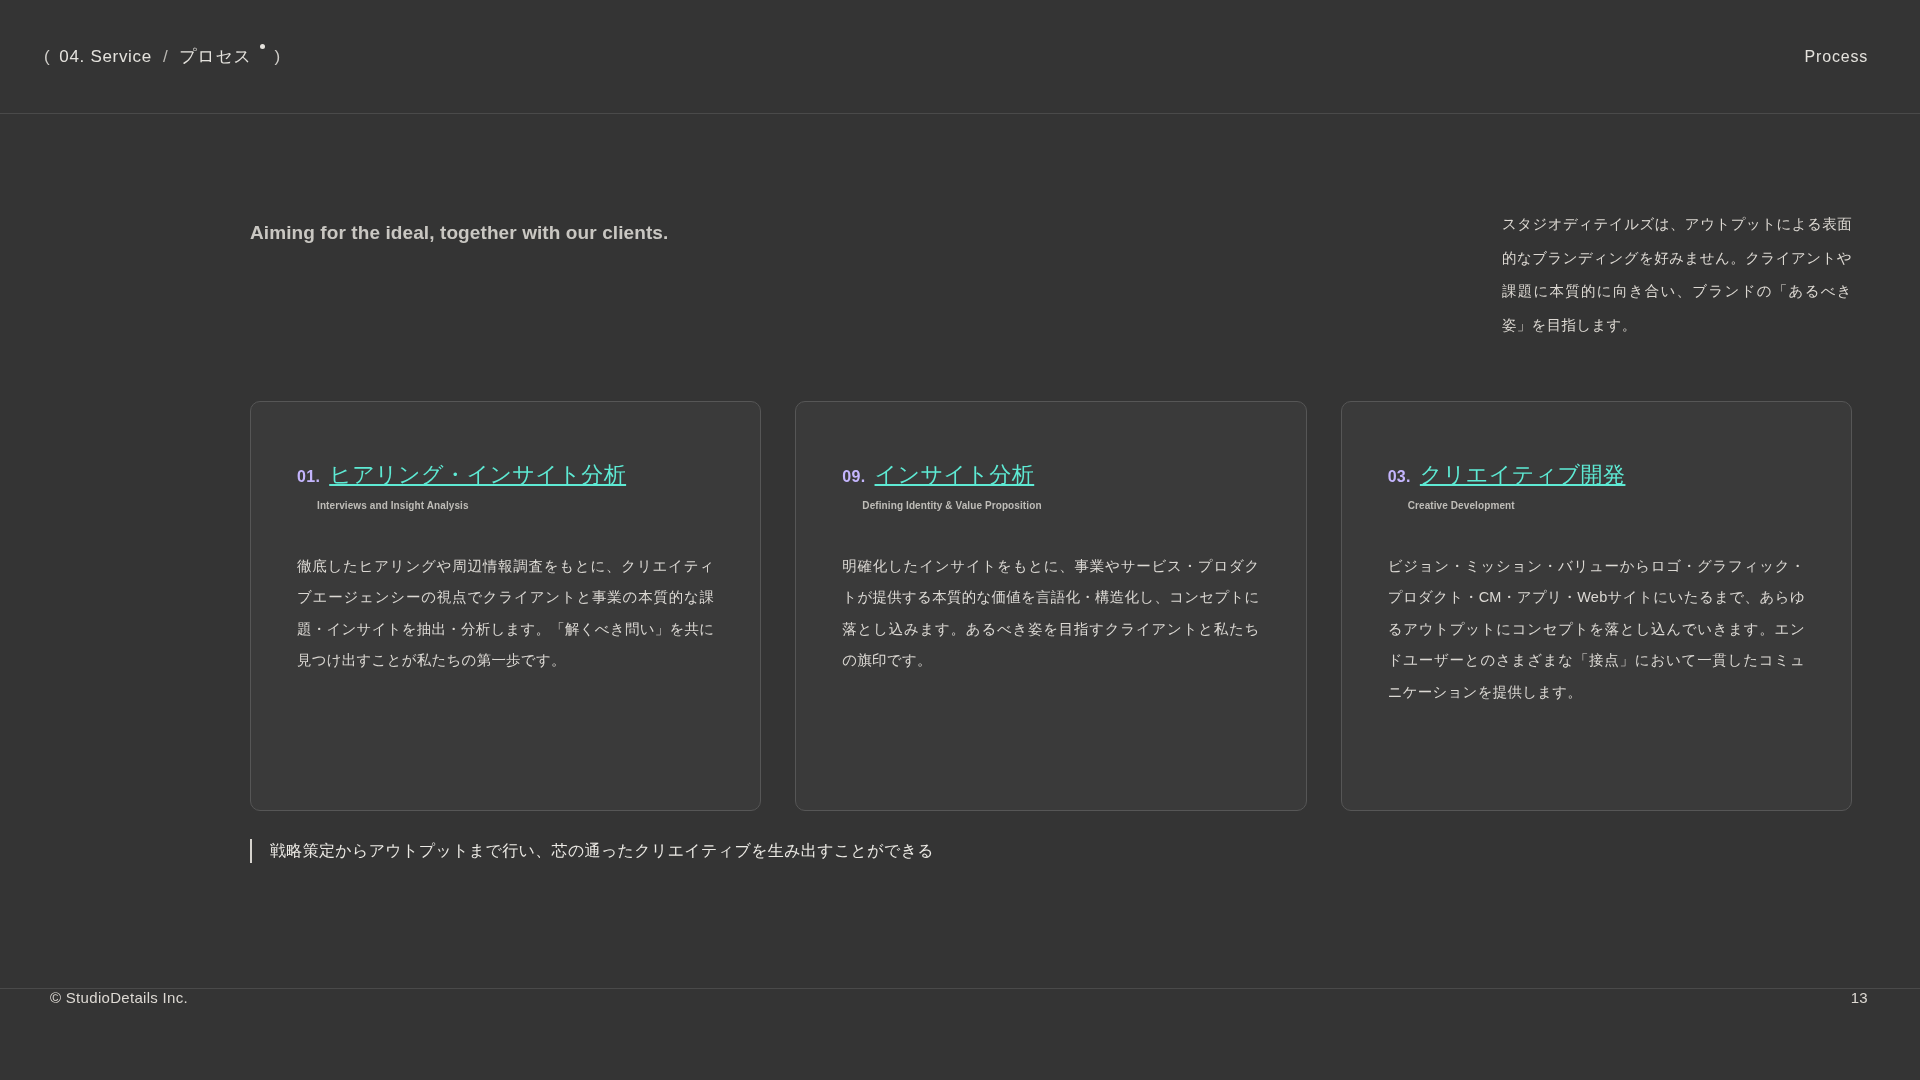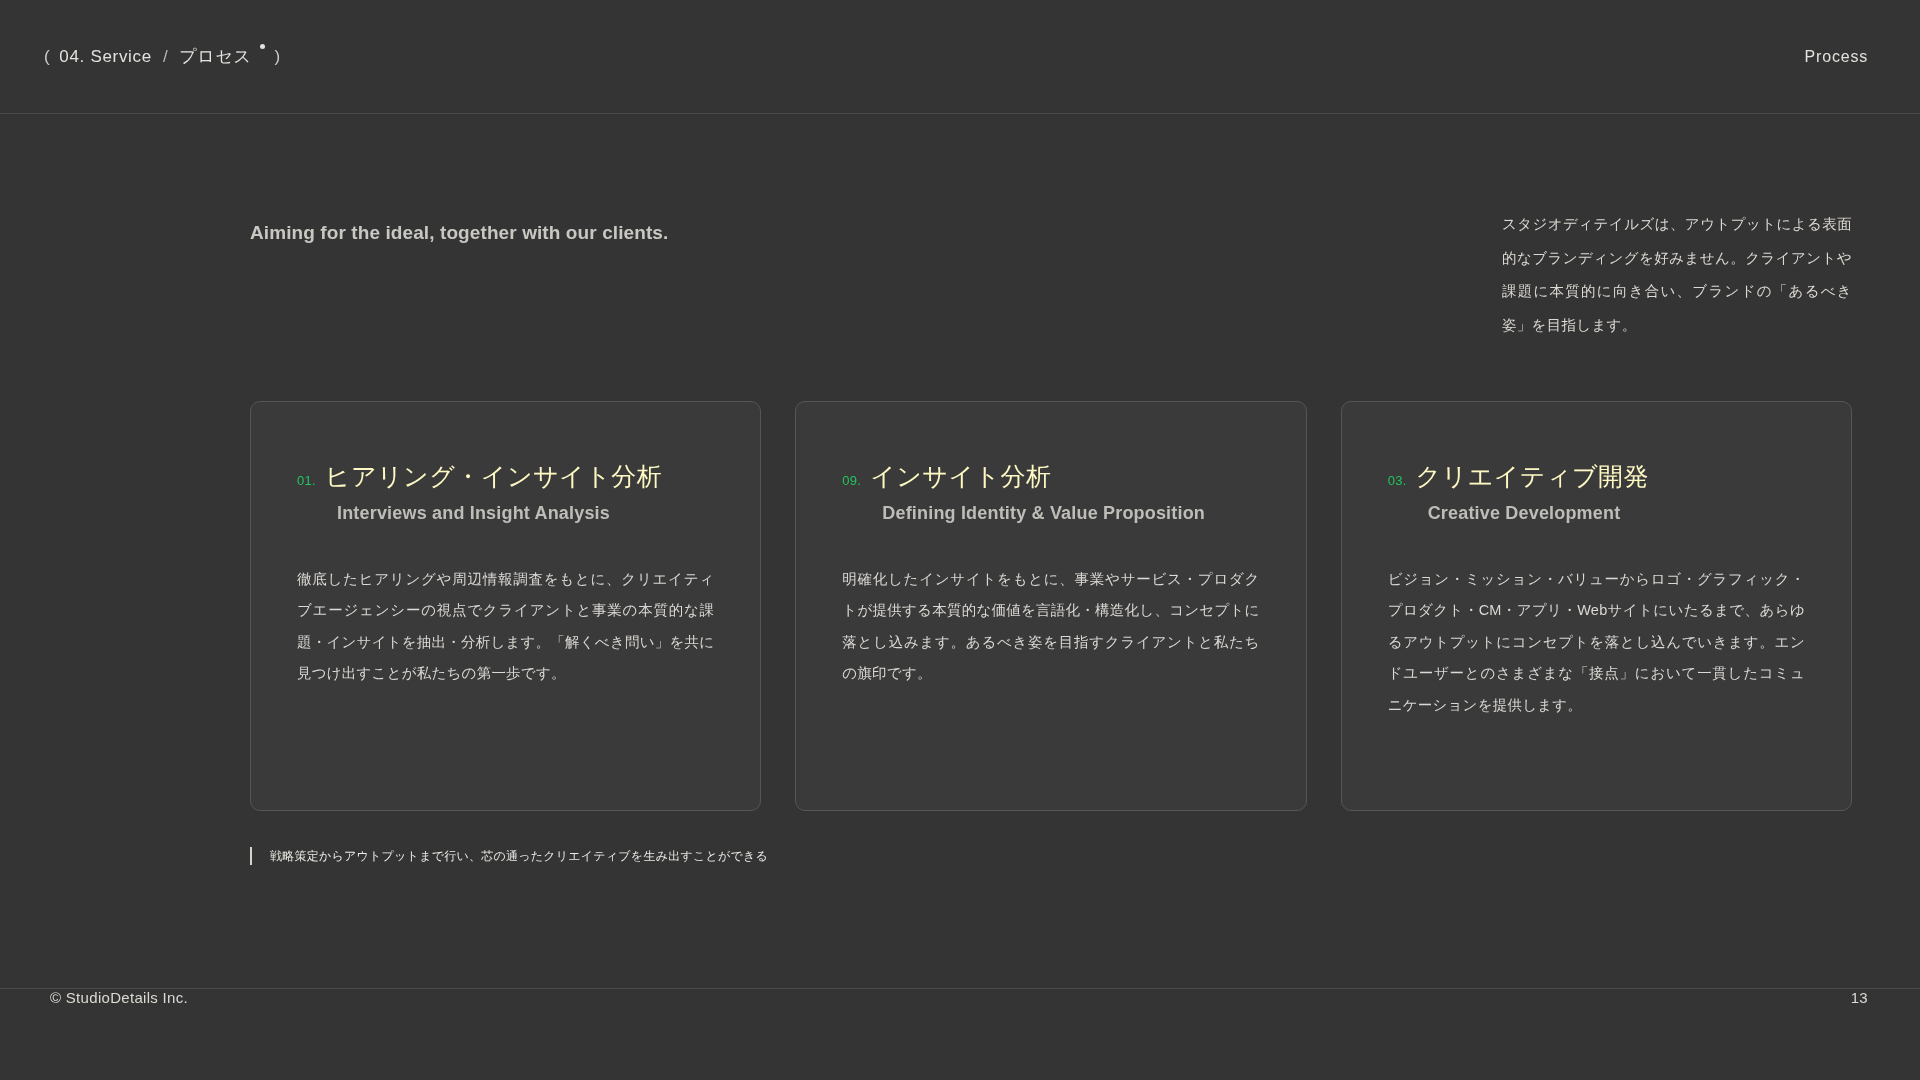--- a/index.html
+++ b/index.html
@@ -124,10 +124,10 @@
     gap: 9px;
   }
   .card-num {
-    font-size: 13px;
-    font-weight: 400;
-    letter-spacing: 0.02em;
-    color: #22c55e;
+    font-size: 16px;
+    font-weight: 700;
+    letter-spacing: 0.02em;
+    color: #c4b5fd;
   }
   .card-title-jp {
     font-size: 25px;

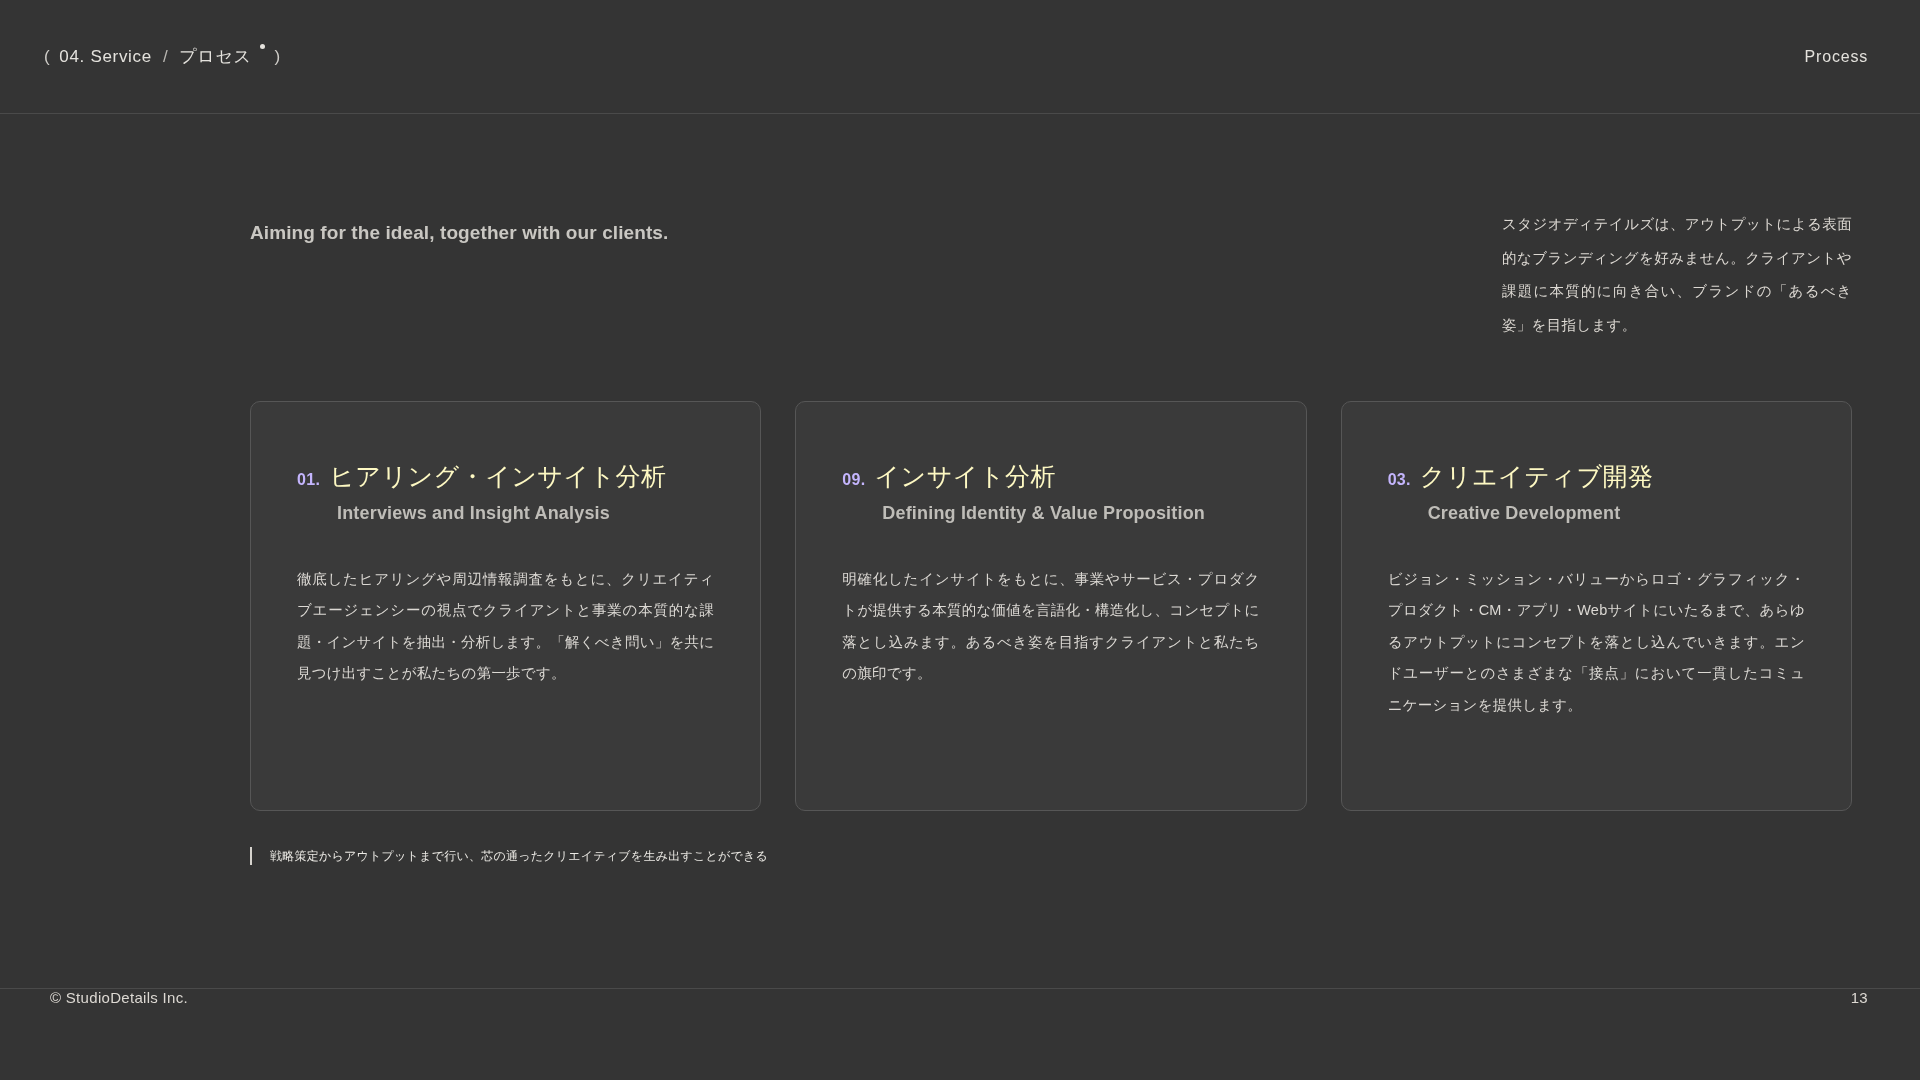--- a/index.html
+++ b/index.html
@@ -130,10 +130,11 @@
     color: #c4b5fd;
   }
   .card-title-jp {
-    font-size: 25px;
+    font-size: 22px;
     font-weight: 500;
     letter-spacing: 0.02em;
-    color: #fef9c3;
+    color: #5eead4;
+    text-decoration: underline;
   }
   .card-title-en {
     margin-top: 10px;

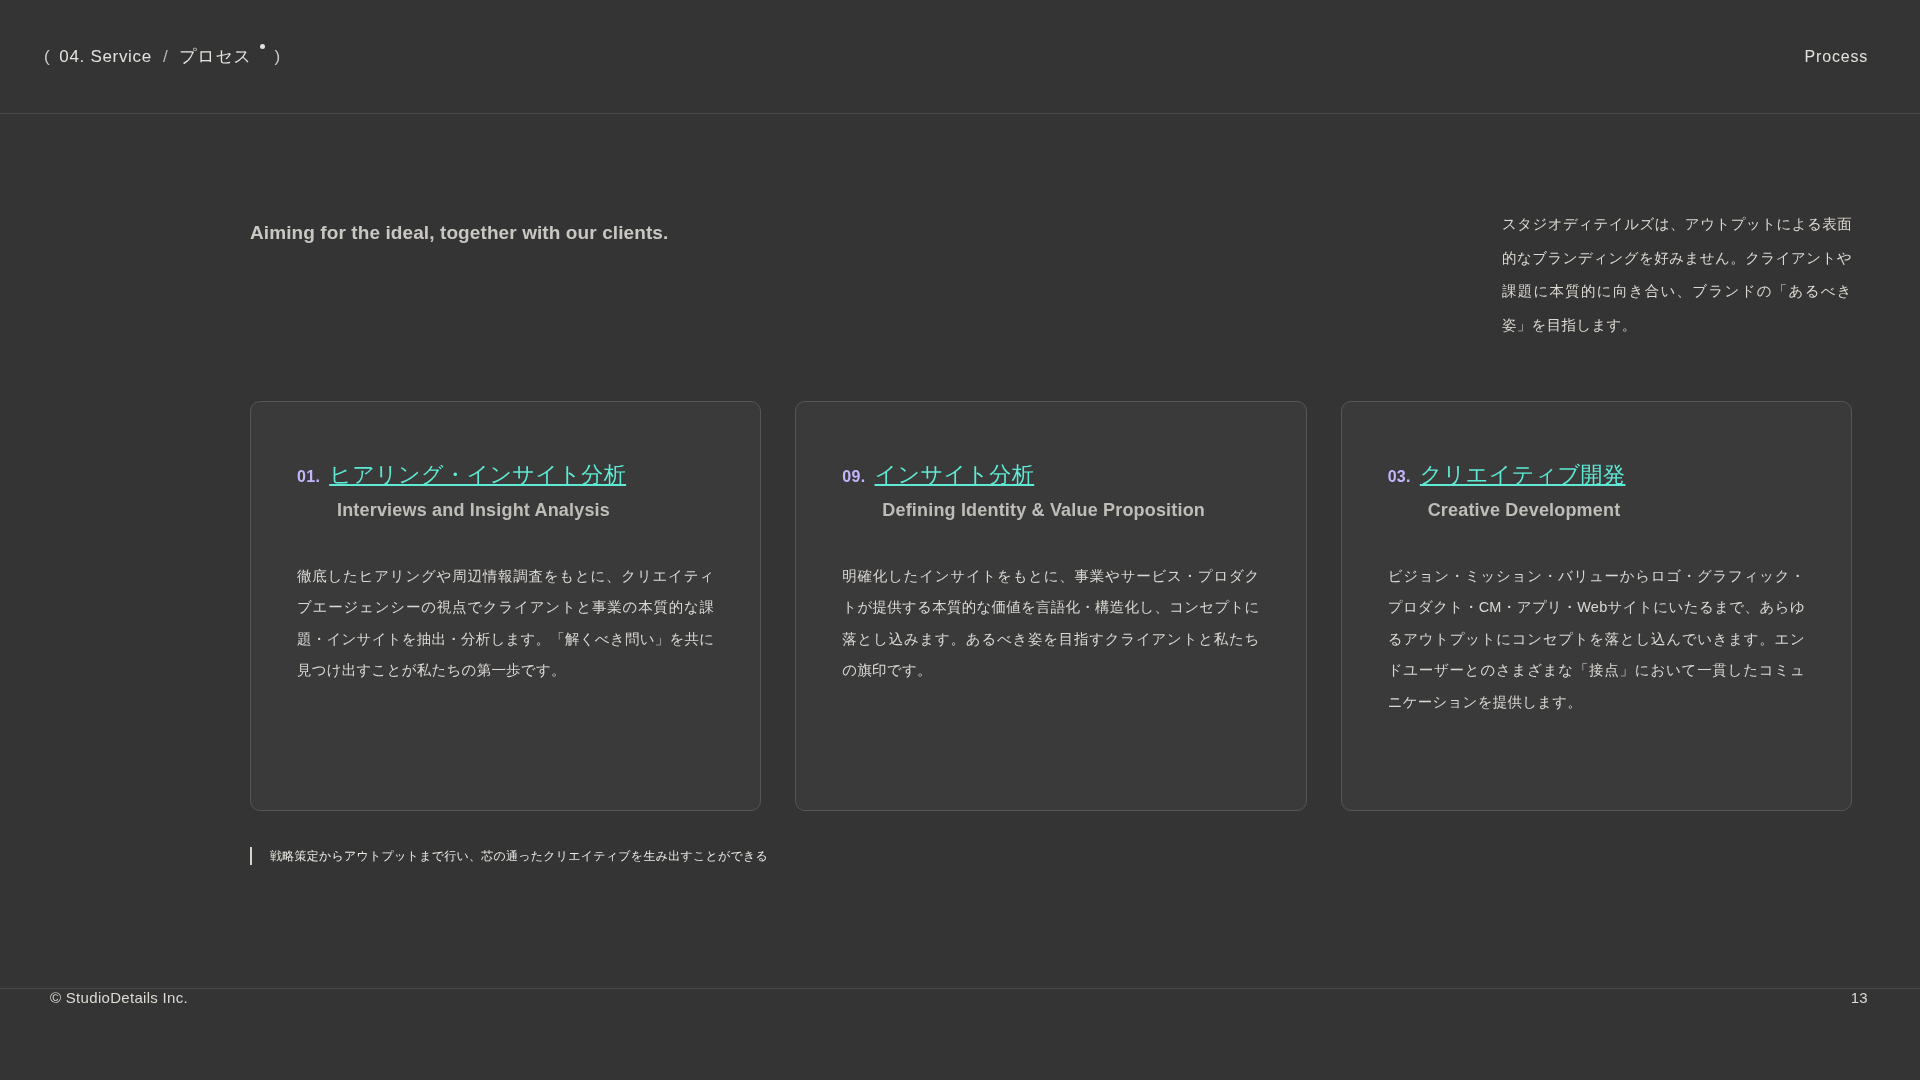--- a/index.html
+++ b/index.html
@@ -138,8 +138,8 @@
   }
   .card-title-en {
     margin-top: 10px;
-    margin-left: 40px;
-    font-size: 18px;
+    margin-left: 20px;
+    font-size: 10px;
     font-weight: bold;
     letter-spacing: 0.01em;
     color: #bfbdb8;

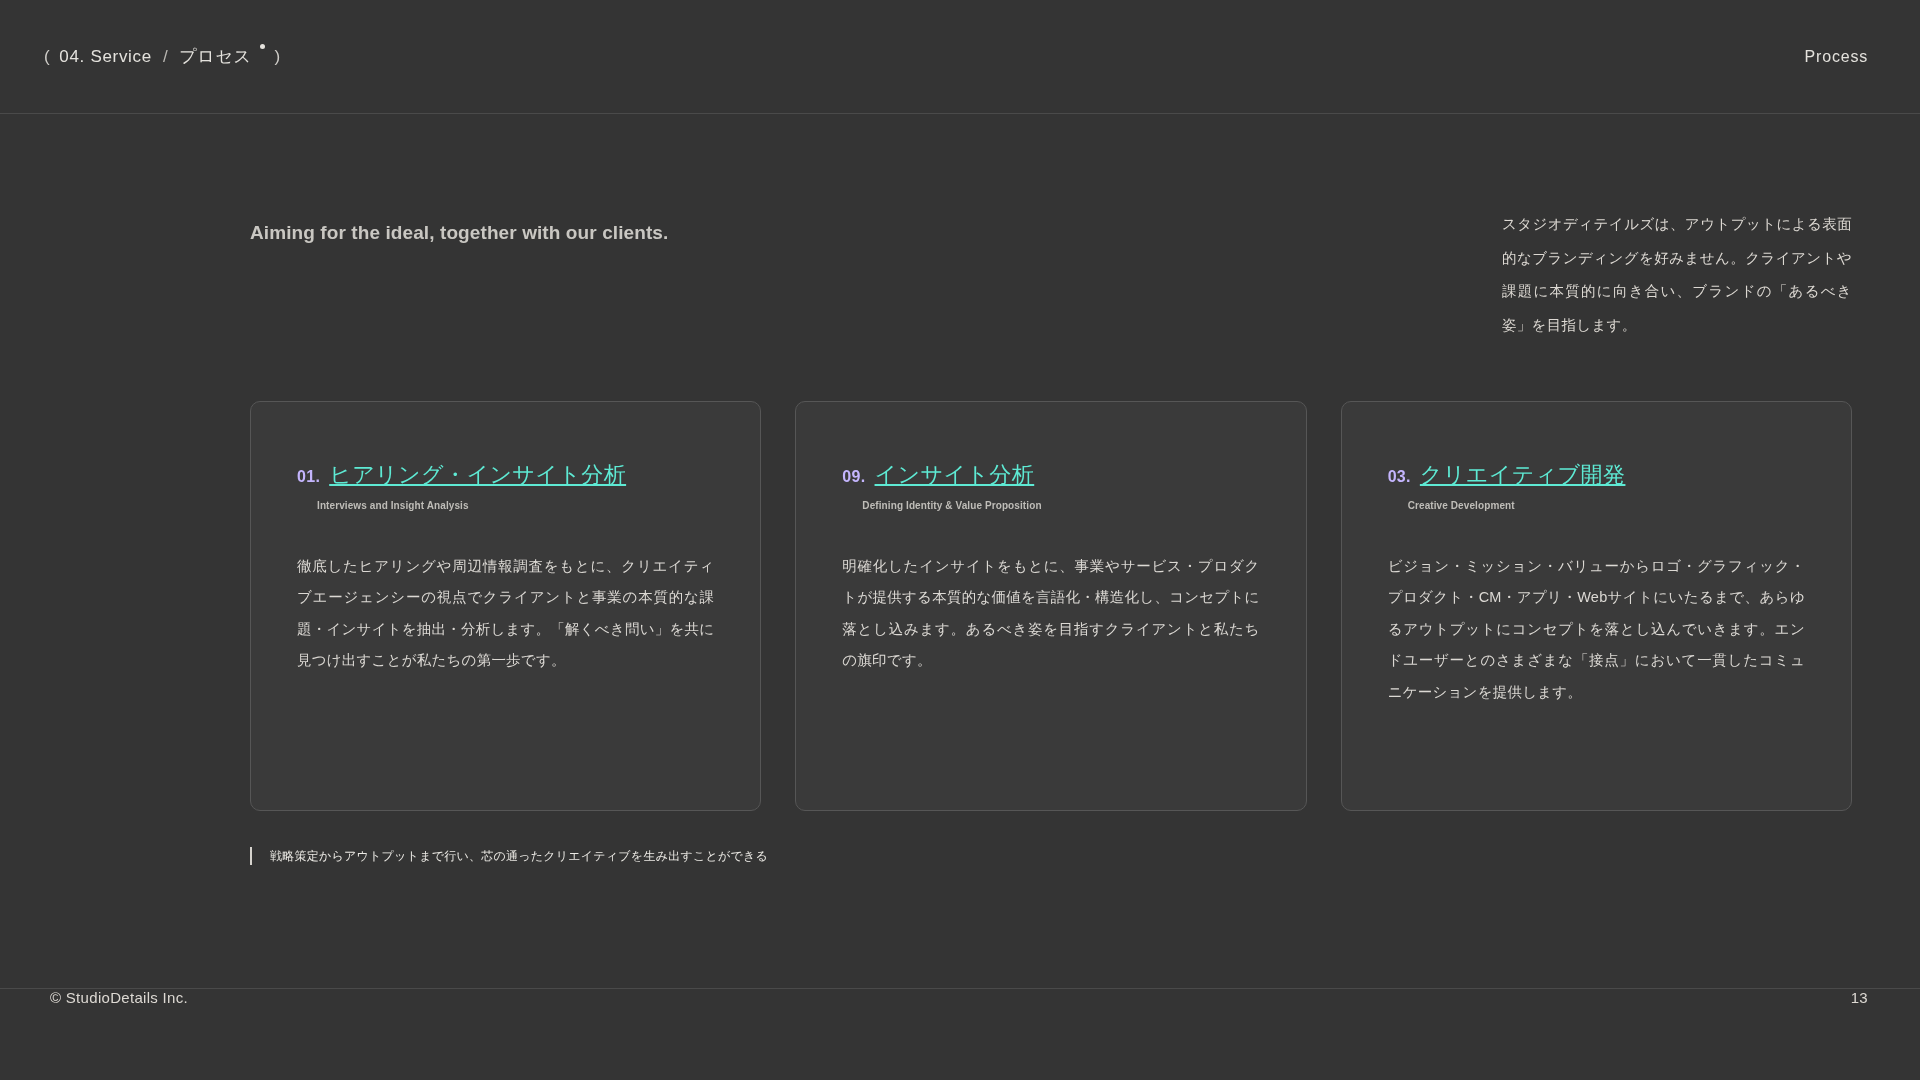--- a/index.html
+++ b/index.html
@@ -155,10 +155,10 @@
 
   
   .callout {
-    margin-top: 36px;
+    margin-top: 28px;
     padding-left: 18px;
     border-left: 2px solid #d6d3cd;
-    font-size: 12px;
+    font-size: 16px;
     letter-spacing: 0.02em;
     color: #ecead f;
     color: #eceae5;

